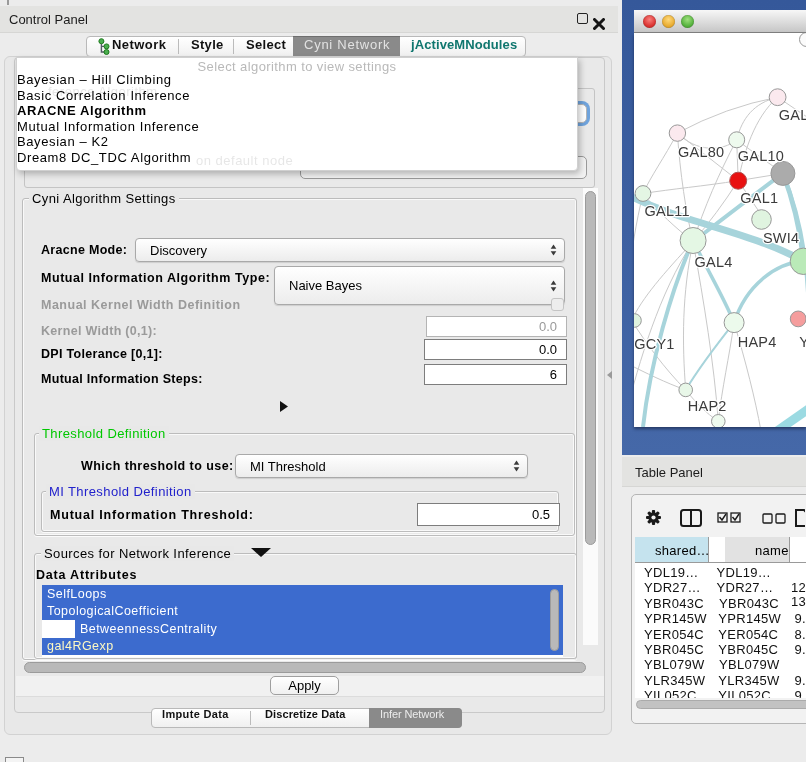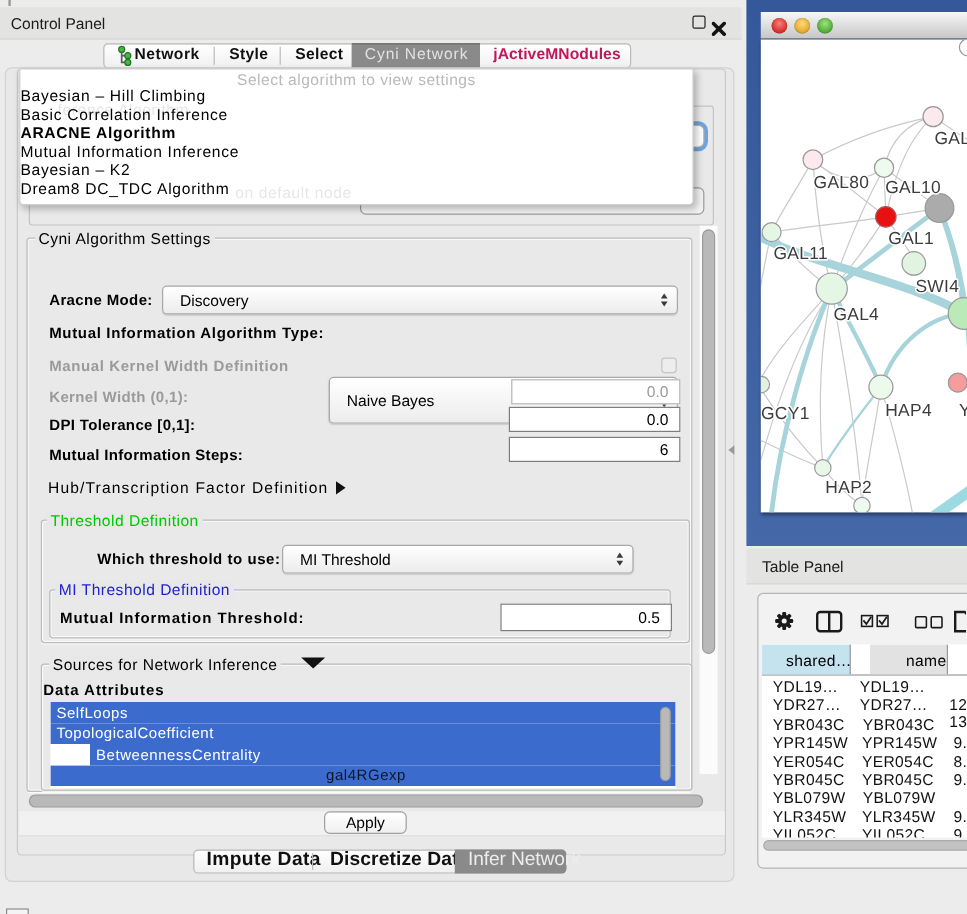--- a/index.html
+++ b/index.html
@@ -39,7 +39,7 @@
     <div class="abs" style="left:246px; top:4px; color:#111; font-weight:bold; letter-spacing:0.3px;">Select</div>
     <div class="abs" style="left:293px; top:3px; width:107px; height:21px; background:#8a8a8a; box-shadow:inset 0 1px 0 #6e6e6e;"></div>
     <div class="abs" style="left:304px; top:4px; color:#e2e2e2; letter-spacing:0.75px;">Cyni Network</div>
-    <div class="abs" style="left:411px; top:4px; color:#be185d; font-weight:bold; letter-spacing:0.1px;">jActiveMNodules</div>
+    <div class="abs" style="left:411px; top:4px; color:#0f766e; font-weight:bold; letter-spacing:0.1px;">jActiveMNodules</div>
 
     <svg class="abs" style="left:97px; top:3px;" width="14" height="19" viewBox="0 0 14 19">
       <path d="M4.4 7.6 V16 H9.5 M4.4 10.4 H9.5" fill="none" stroke="#565b66" stroke-width="1.4"></path>

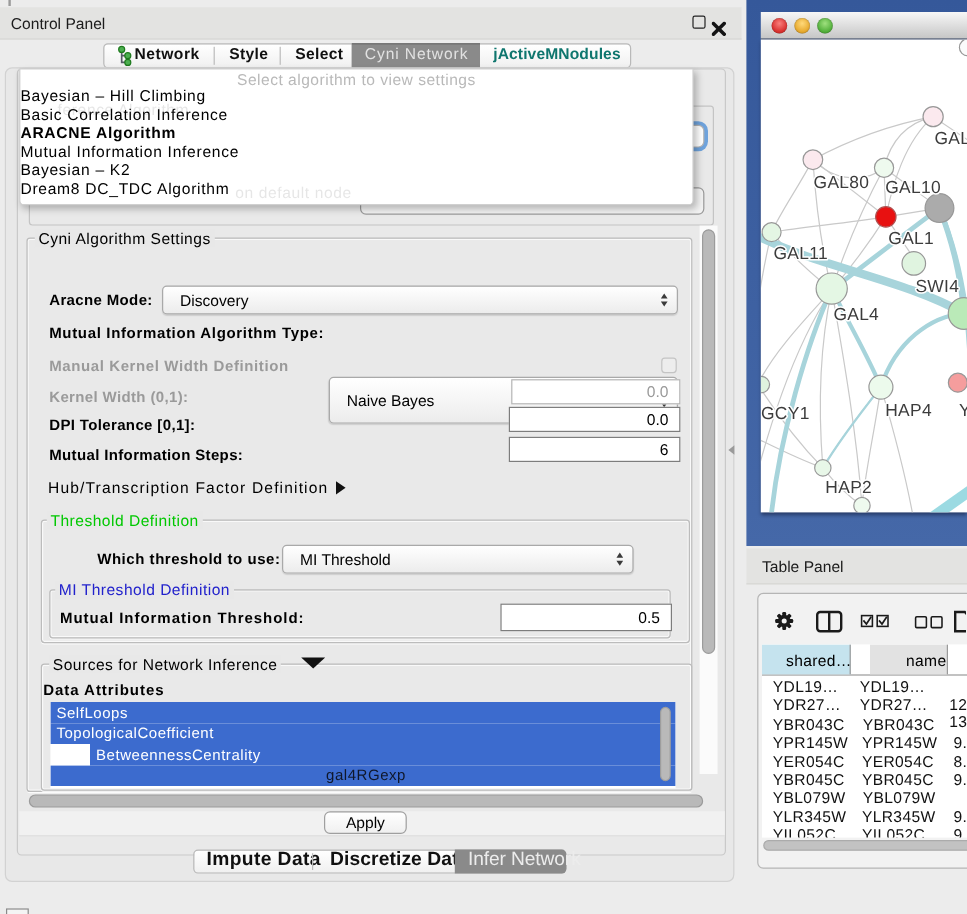--- a/index.html
+++ b/index.html
@@ -67,7 +67,7 @@
           <path d="M3.5 11.5 L6.3 7.3 L0.7 7.3 Z" fill="#3a3a3a"></path>
         </svg></span></div>
   <div class="lbl" style="left:41px; top:271px; letter-spacing:0.55px;">Mutual Information Algorithm Type:</div>
-  <div class="combo" style="left:274px; top:266px; width:291px; height:39px;margin-top:48px;">Naive Bayes<span class="arrows"><svg width="7" height="12" viewBox="0 0 7 12">
+  <div class="combo" style="left:274px; top:266px; width:291px; height:39px;">Naive Bayes<span class="arrows"><svg width="7" height="12" viewBox="0 0 7 12">
           <path d="M3.5 0.5 L6.3 4.7 L0.7 4.7 Z" fill="#3a3a3a"></path>
           <path d="M3.5 11.5 L6.3 7.3 L0.7 7.3 Z" fill="#3a3a3a"></path>
         </svg></span></div>

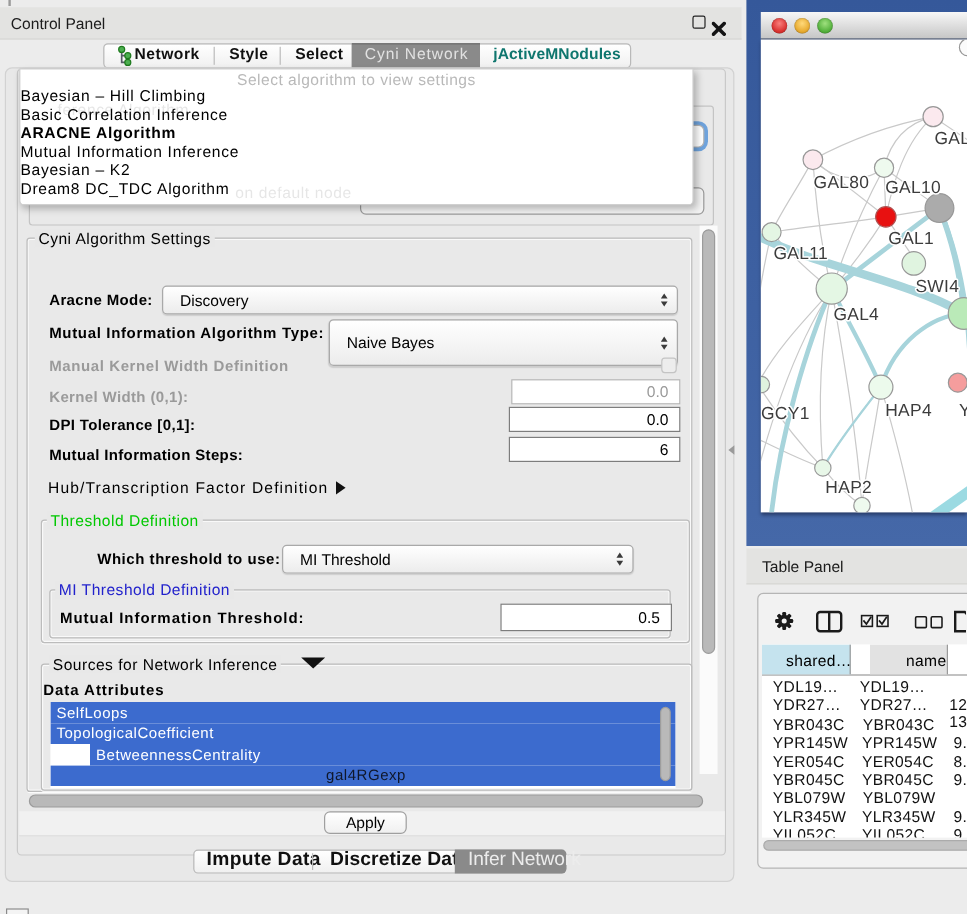--- a/index.html
+++ b/index.html
@@ -80,7 +80,6 @@
   <div class="lbl" style="left:41px; top:372px;">Mutual Information Steps:</div>
   <div class="field" style="left:424px; top:364px; width:143px; height:21px;">6</div>
 
-  <div class="abs" style="left:40px; top:399px; font-size:13px; color:#000; letter-spacing:0.95px;">Hub/Transcription Factor Definition</div>
   <svg class="abs" style="left:279px; top:400px;" width="10" height="13" viewBox="0 0 10 13">
       <path d="M1 1 L9 6.5 L1 12 Z" fill="#111"></path>
     </svg>

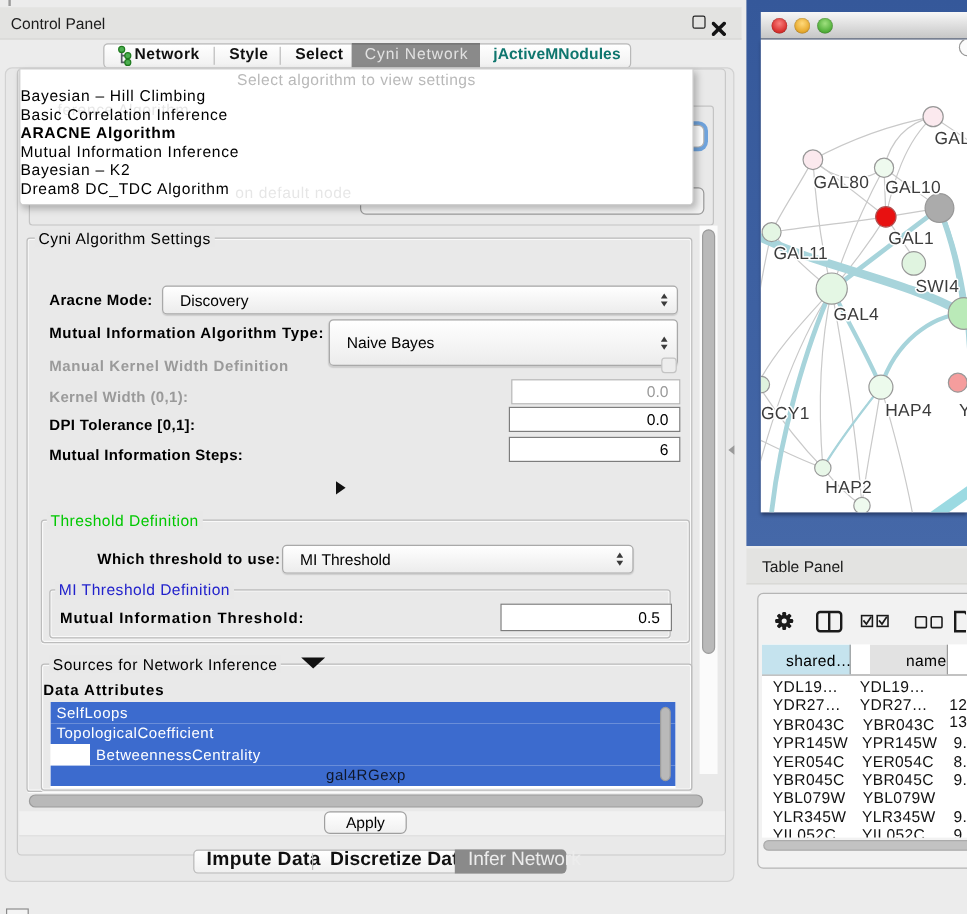--- a/index.html
+++ b/index.html
@@ -109,7 +109,7 @@
     <div style="background:#3c6bce; color:#fff; font-size:12.5px; letter-spacing:0.45px; height:17.5px; padding:1.5px 0 0 5px;">SelfLoops</div>
     <div style="background:#3c6bce; color:#fff; font-size:12.5px; letter-spacing:0.45px; height:17.5px; padding:1.5px 0 0 5px;">TopologicalCoefficient</div>
     <div style="background:#3c6bce; color:#fff; font-size:12.5px; letter-spacing:0.45px; height:17.5px; padding:1.5px 0 0 5px;margin-left:33px;">BetweennessCentrality</div>
-    <div style="background:#3c6bce; color:#0f172a; font-size:12.5px; letter-spacing:0.45px; height:17.5px; padding:1.5px 0 0 5px;text-align:center;">gal4RGexp</div>
+    <div style="background:#3c6bce; color:#fef9c3; font-size:12.5px; letter-spacing:0.45px; height:17.5px; padding:1.5px 0 0 5px;">gal4RGexp</div>
   </div>
   <div class="abs" style="left:550px; top:589px; width:9px; height:62px; background:#b9b9b9; border:1px solid #9d9d9d; border-radius:5px;"></div>
 

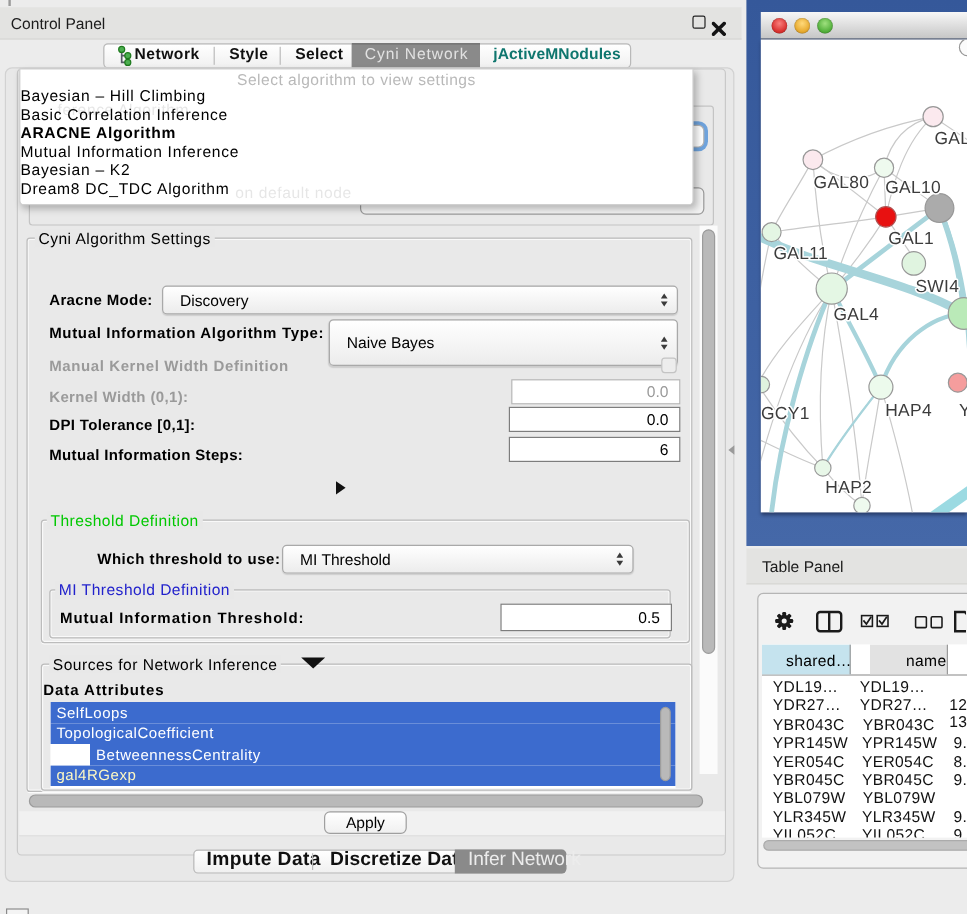--- a/index.html
+++ b/index.html
@@ -121,7 +121,7 @@
 
   <div class="abs" style="left:270px; top:676px; width:69px; height:19px; background:linear-gradient(#ffffff,#f0f0f0); border:1px solid #9f9f9f; border-radius:5px; text-align:center; font-size:13px; color:#000; line-height:17px;">Apply</div>
 
-  <div class="abs" id="bottabs" style="left:18px; top:706px; width:618px; height:24px; font-size:16px;">
+  <div class="abs" id="bottabs" style="left:8px; top:706px; width:618px; height:24px; font-size:11px;">
     <div class="abs" style="left:143px; top:2px; width:311px; height:20px; background:linear-gradient(#ffffff,#f0f0f0); border:1px solid #b9b9b9; border-radius:4px;"></div>
     <div class="abs" style="left:154px; top:2px; color:#111; font-weight:bold; letter-spacing:0.35px;">Impute Data</div>
     <div class="abs" style="left:242px; top:5px; width:1px; height:14px; background:#bbb;"></div>

